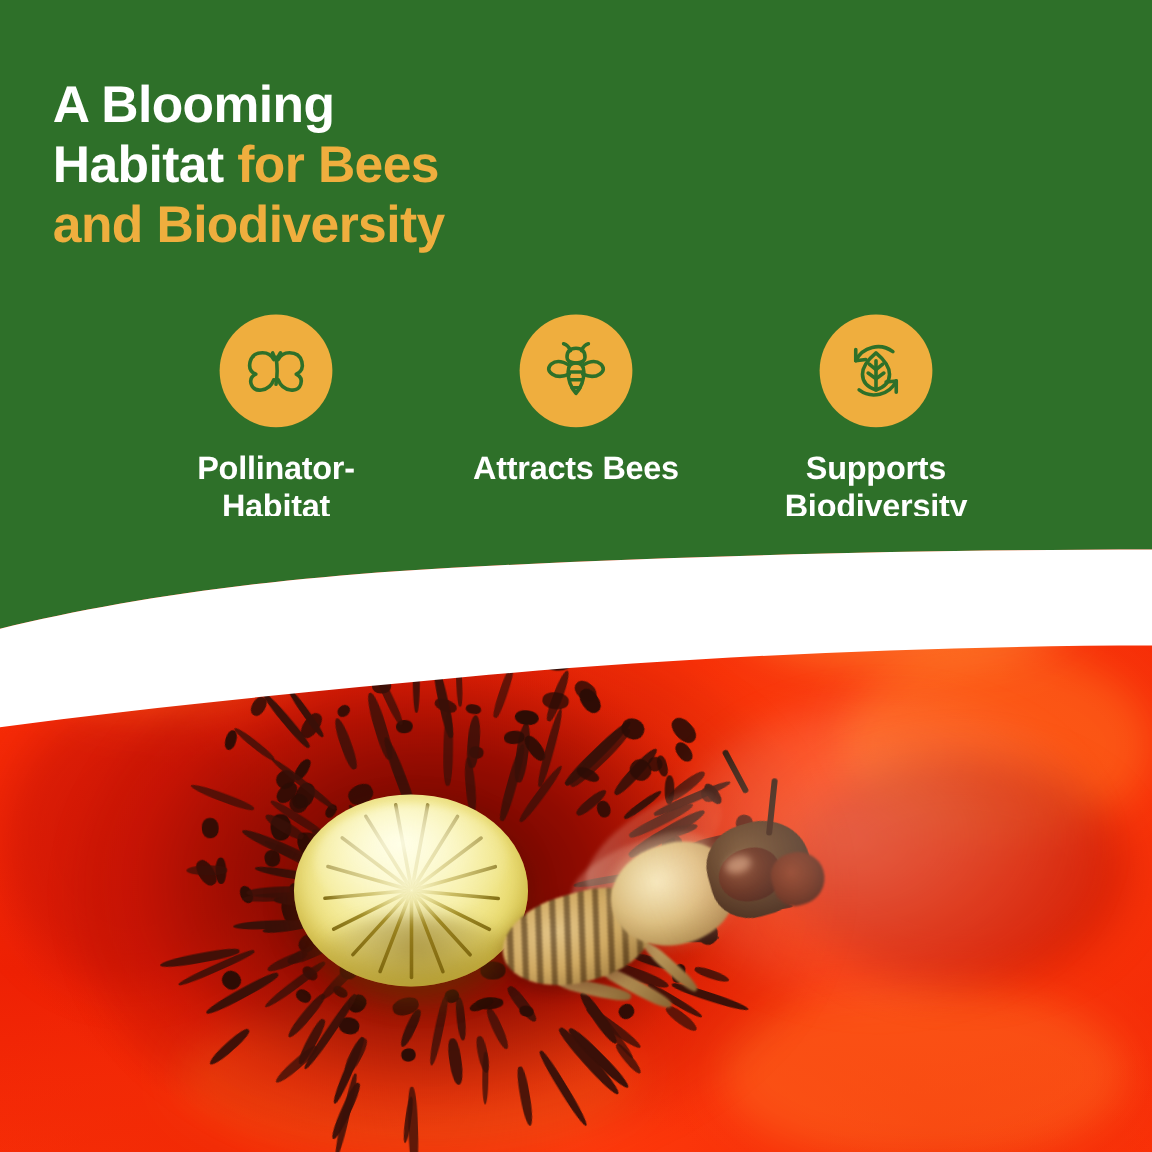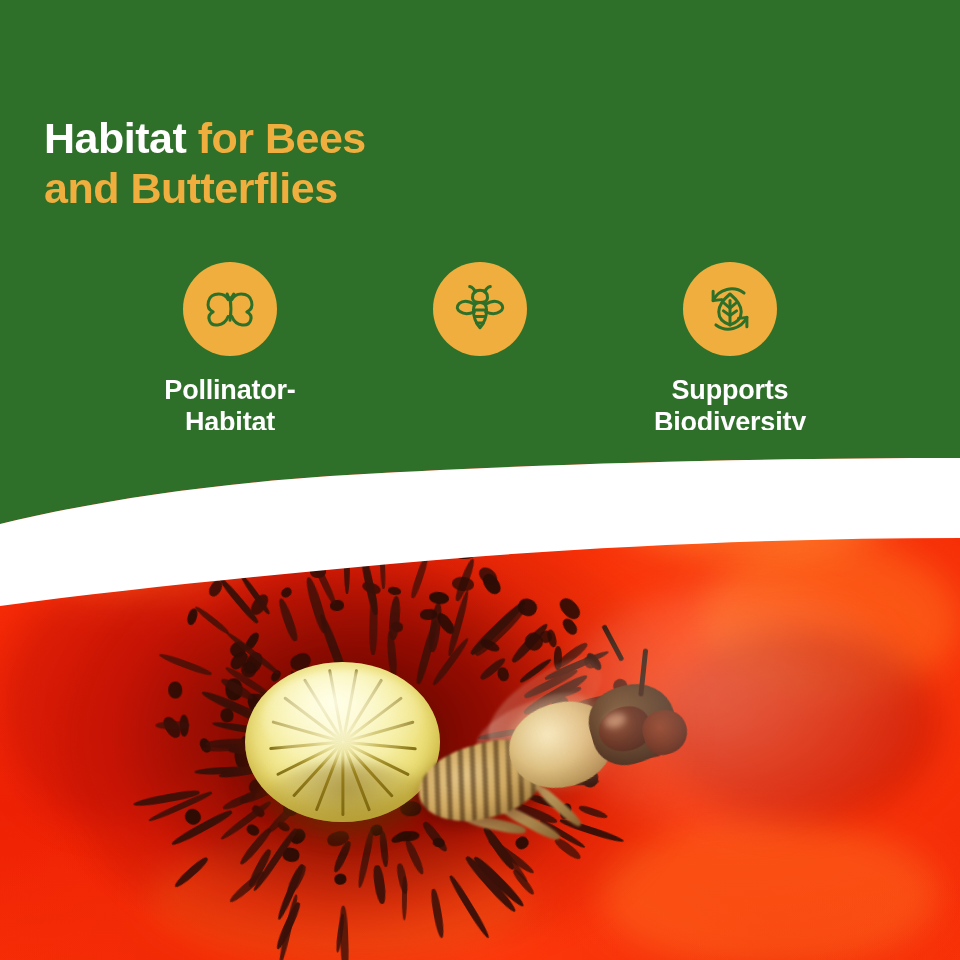--- a/index.html
+++ b/index.html
@@ -123,7 +123,7 @@
 
   <div id="green-panel"></div>
 
-  <h1 id="headline"><br><span>Habitat </span><span class="gold">for Bees</span><br><span class="gold">and Butterflies</span></h1>
+  <h1 id="headline"><span>A Blooming</span><br><span>Habitat </span><span class="gold">for Bees</span><br><span class="gold">and Butterflies</span></h1>
 
 
   <div id="features">

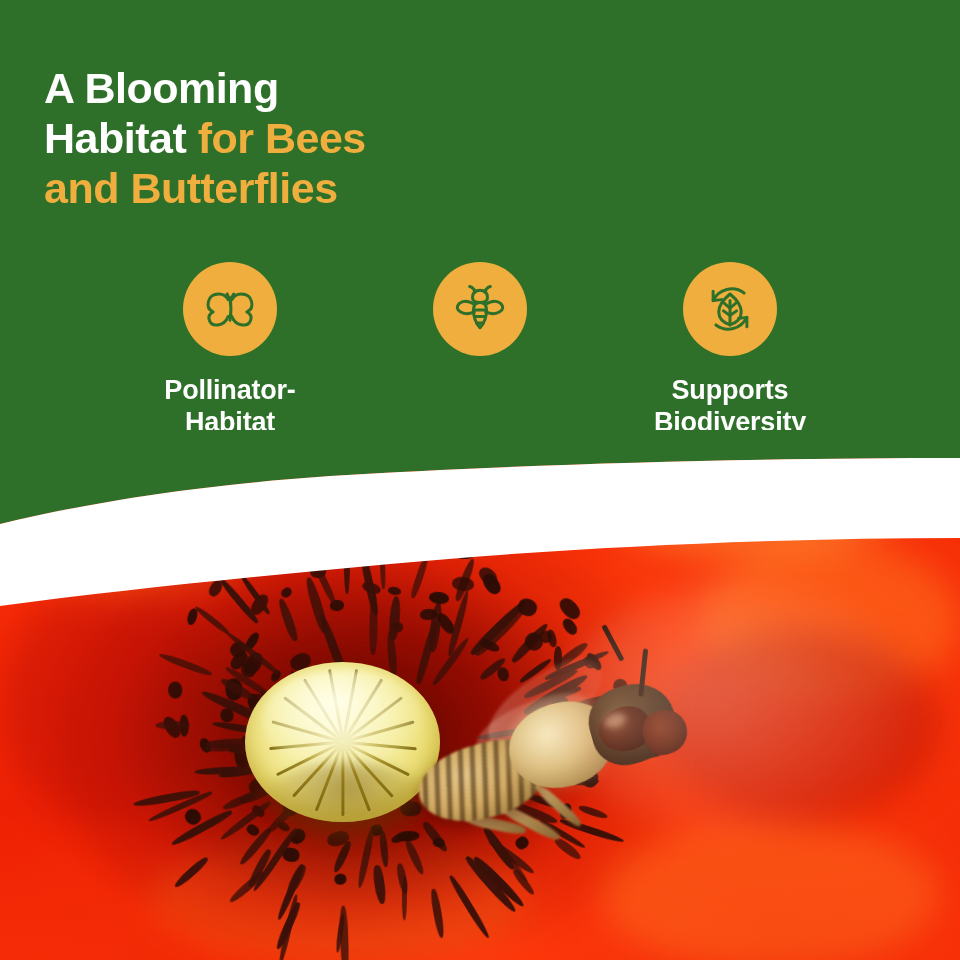--- a/index.html
+++ b/index.html
@@ -123,7 +123,7 @@
 
   <div id="green-panel"></div>
 
-  <h1 id="headline"><span>A Blooming</span><br><span>Habitat </span><span class="gold">for Bees</span><br><span class="gold">and Butterflies</span></h1>
+  <h1 id="headline"><span>A Blooming</span><br><span>Habitat </span><span class="gold">for Bees</span><br><span class="gold">and Biodiversity</span></h1>
 
 
   <div id="features">

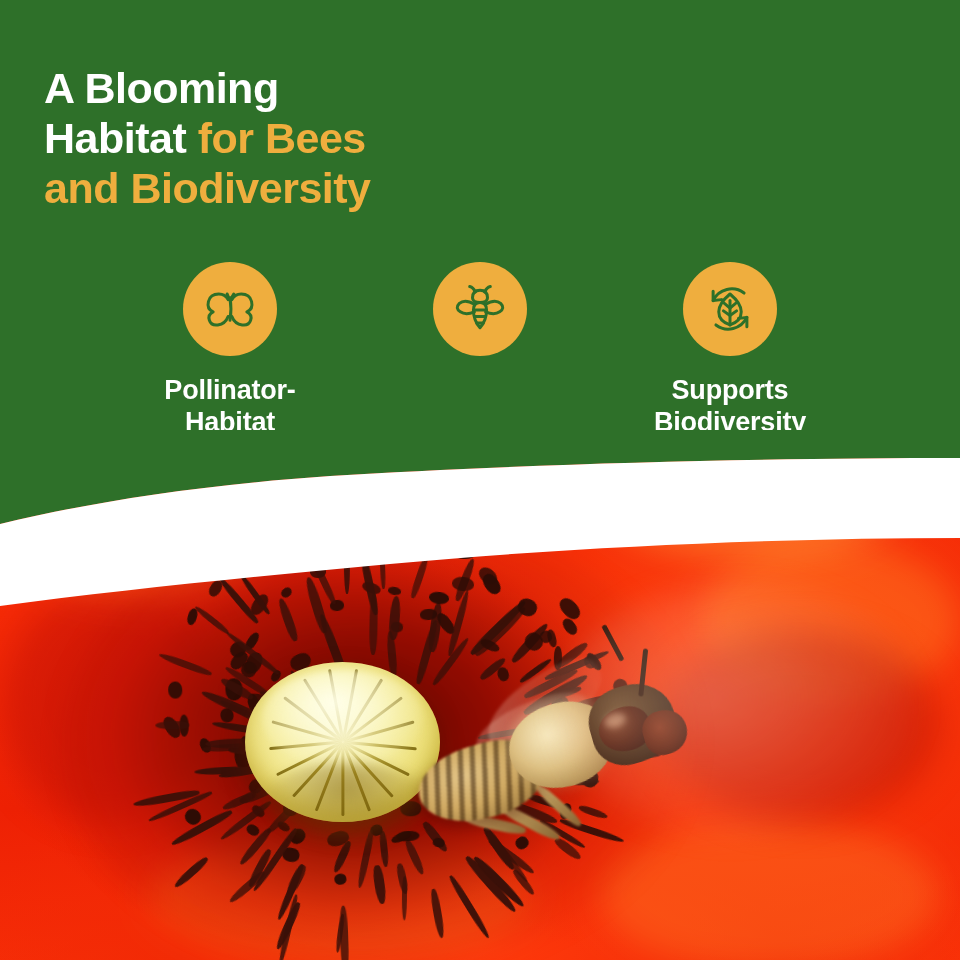--- a/index.html
+++ b/index.html
@@ -157,6 +157,7 @@
           </svg>
         </span>
       </div>
+      <div class="feature-label" style="white-space:pre-line;">Attracts Bees</div>
     </div>
 
     <div class="feature">

